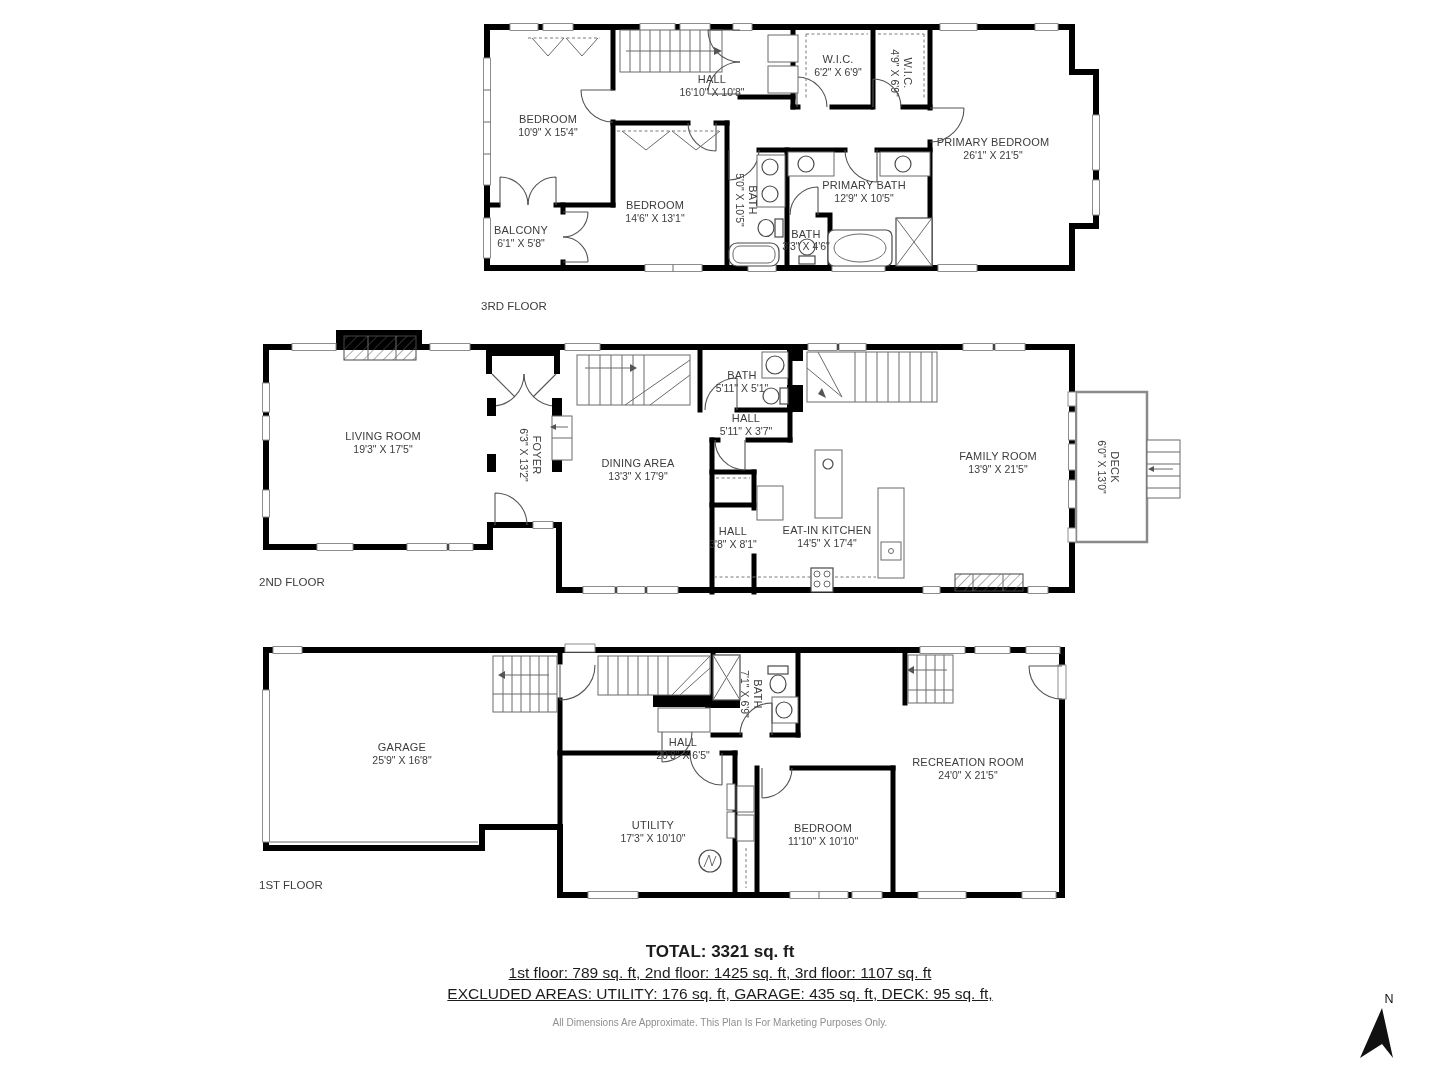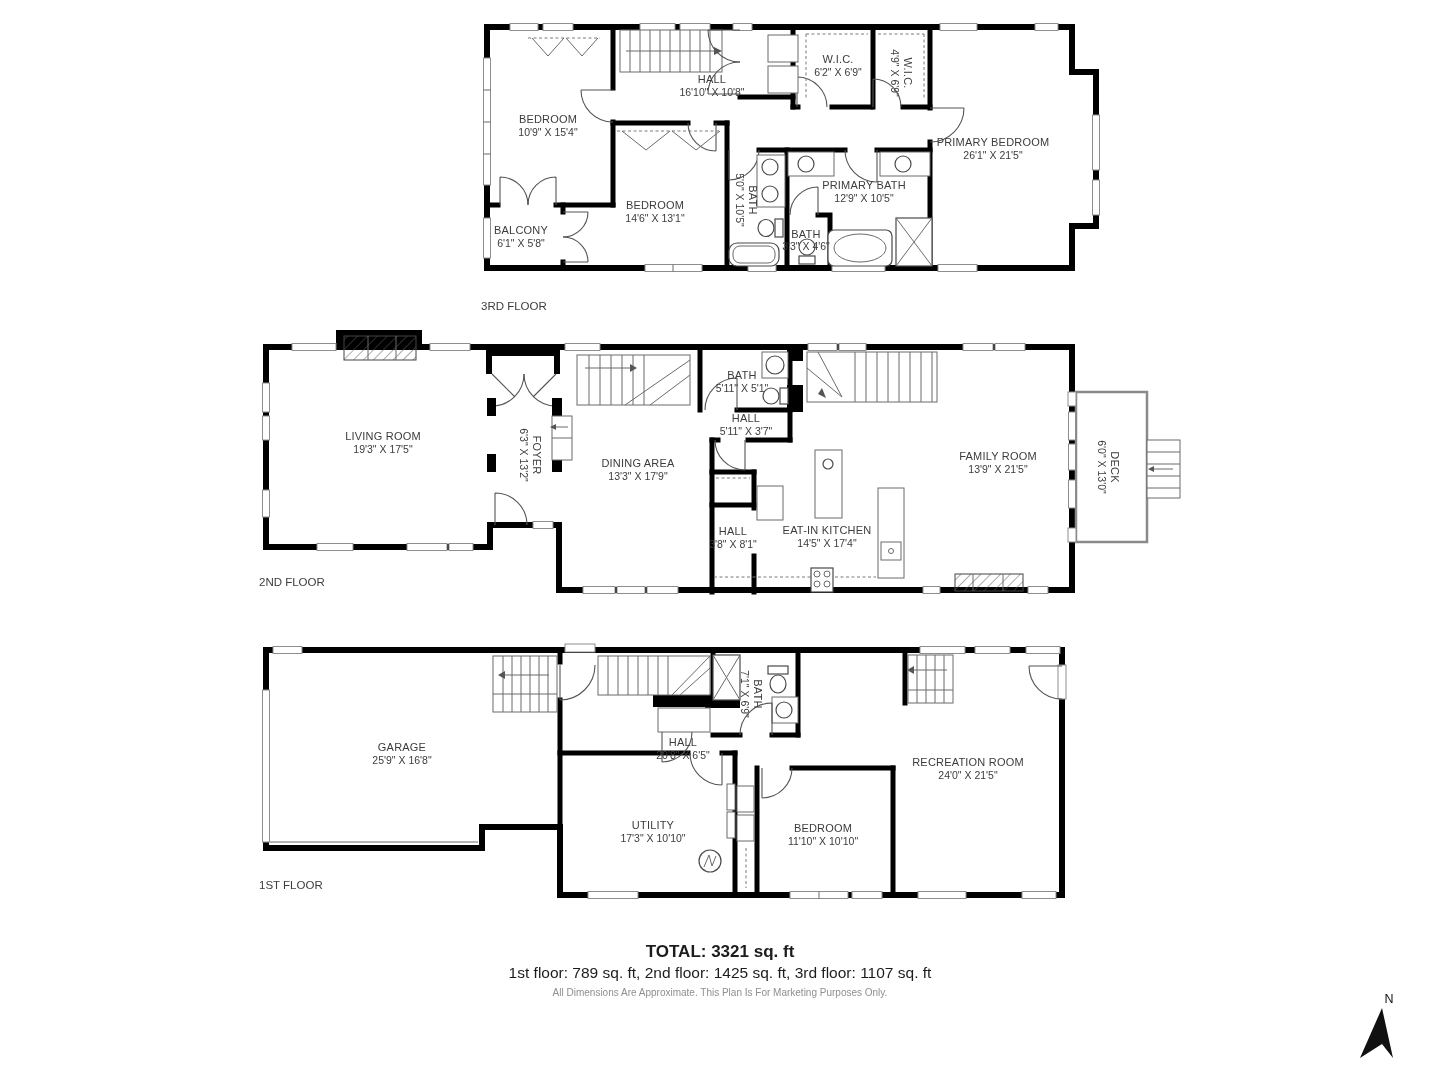--- a/index.html
+++ b/index.html
@@ -21,7 +21,7 @@
   .floor-label{font-size:11.5px;fill:#3c3c3c;}
   .summary{position:absolute;left:0;top:941px;width:100%;text-align:center;color:#1c1c1c;}
   .summary .total{font-size:17px;font-weight:bold;line-height:21px;}
-  .summary .line{font-size:15.5px;line-height:21px;}
+  .summary .line{font-size:15.5px;line-height:21px;text-decoration:underline;}
   .summary .disclaimer{font-size:10px;color:#8f8f8f;margin-top:4px;}
   .compass{position:absolute;left:1352px;top:992px;width:60px;height:80px;text-align:center;}
   .compass .n{font-size:12.5px;color:#111;display:block;margin-left:14px;}

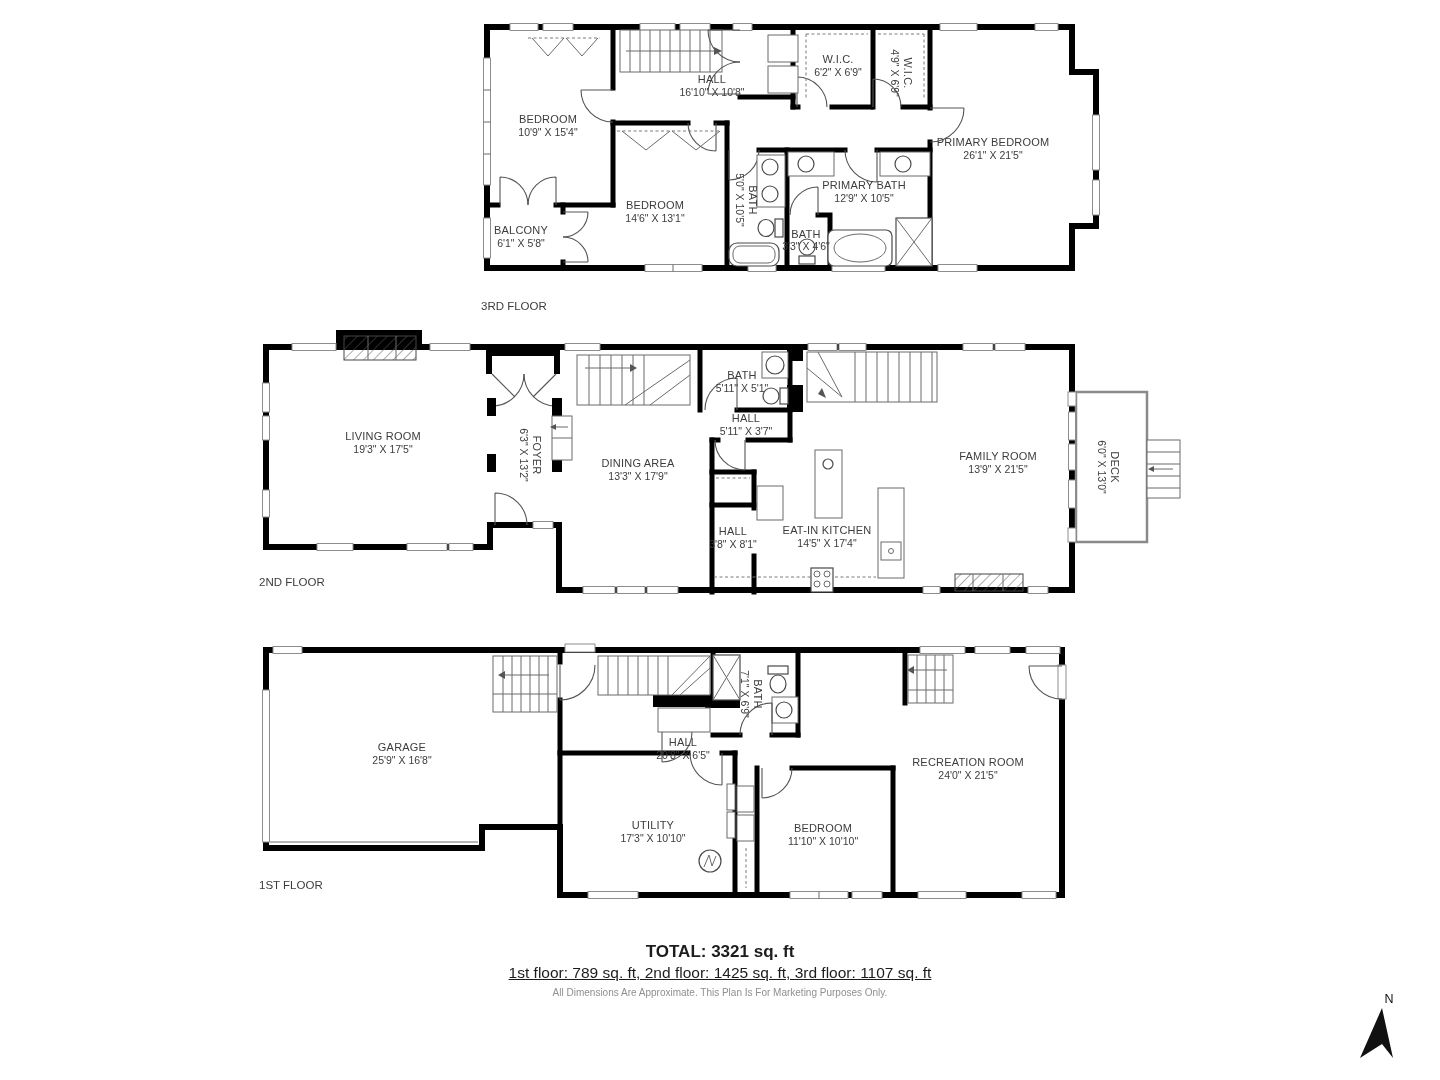--- a/index.html
+++ b/index.html
@@ -473,6 +473,7 @@
 <div class="summary">
   <div class="total">TOTAL: 3321 sq. ft</div>
   <div class="line">1st floor: 789 sq. ft, 2nd floor: 1425 sq. ft, 3rd floor: 1107 sq. ft</div>
+  <div class="line">EXCLUDED AREAS: UTILITY: 176 sq. ft, GARAGE: 435 sq. ft, DECK: 95 sq. ft,</div>
   <div class="disclaimer">All Dimensions Are Approximate. This Plan Is For Marketing Purposes Only.</div>
 </div>
 

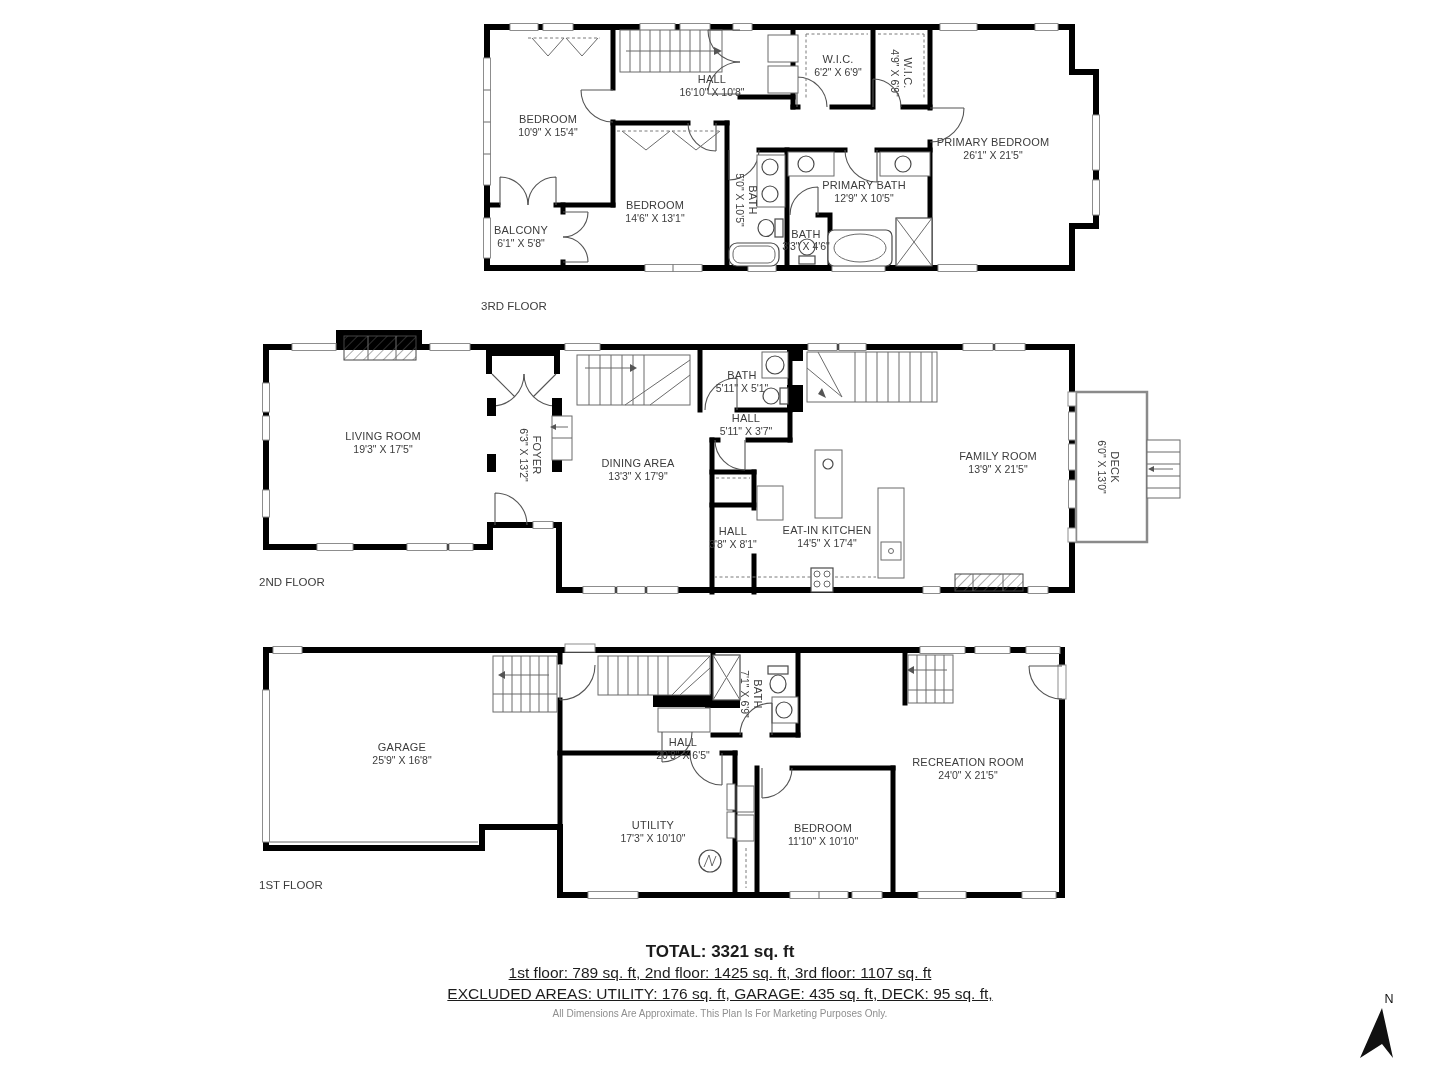--- a/index.html
+++ b/index.html
@@ -22,7 +22,7 @@
   .summary{position:absolute;left:0;top:941px;width:100%;text-align:center;color:#1c1c1c;}
   .summary .total{font-size:17px;font-weight:bold;line-height:21px;}
   .summary .line{font-size:15.5px;line-height:21px;text-decoration:underline;}
-  .summary .disclaimer{font-size:10px;color:#8f8f8f;margin-top:4px;}
+  .summary .disclaimer{font-size:10px;color:#8f8f8f;margin-top:13px;}
   .compass{position:absolute;left:1352px;top:992px;width:60px;height:80px;text-align:center;}
   .compass .n{font-size:12.5px;color:#111;display:block;margin-left:14px;}
 </style>

